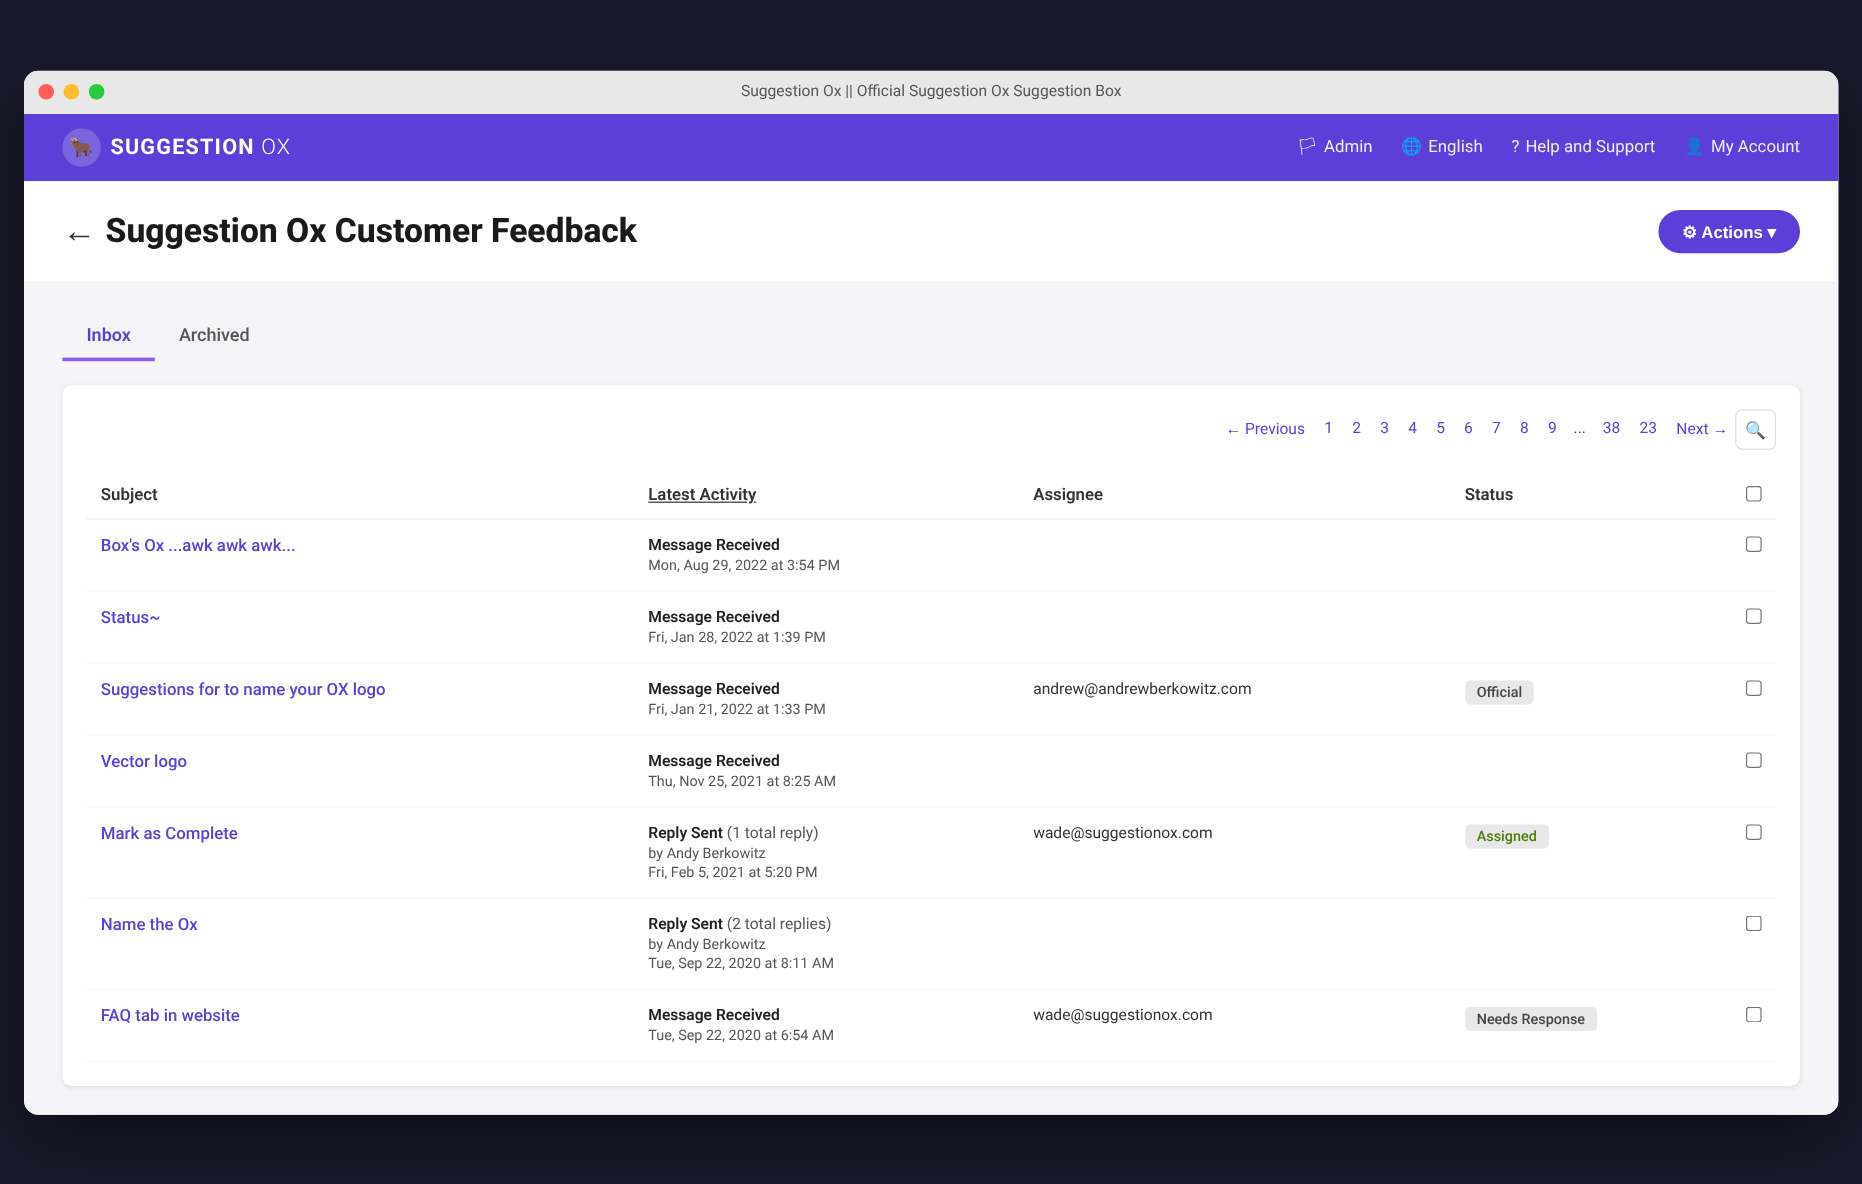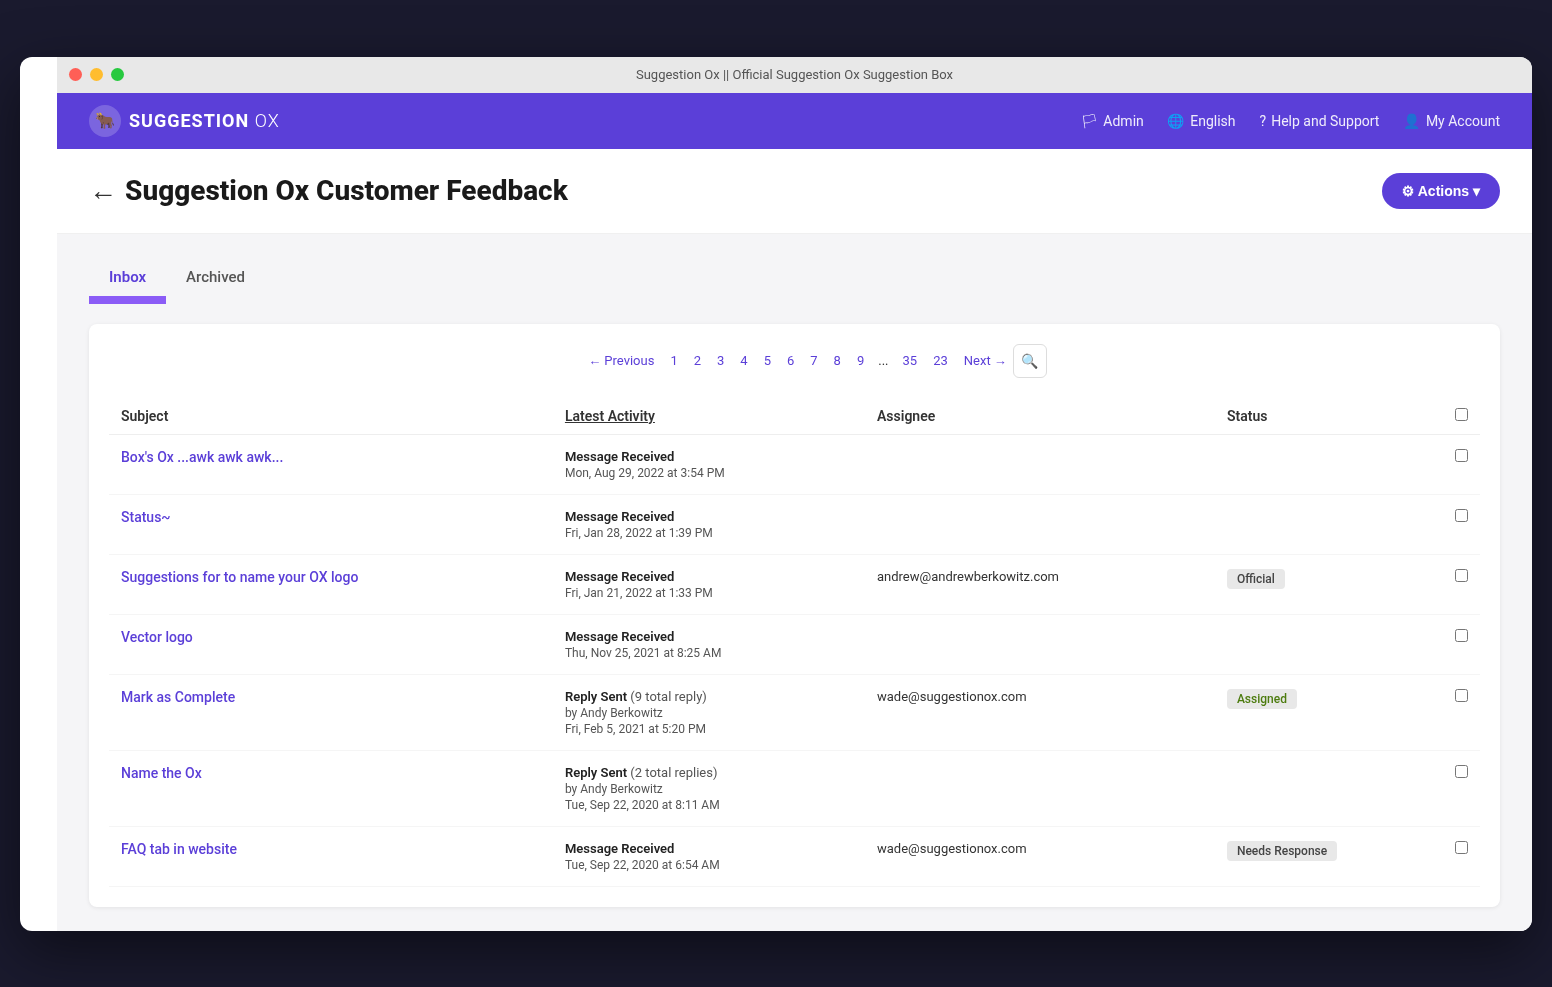--- a/index.html
+++ b/index.html
@@ -19,7 +19,6 @@
       border-radius: 12px;
       overflow: hidden;
       box-shadow: 0 20px 60px rgba(0,0,0,0.5);
-      padding-left: 37px;
     }
 
     

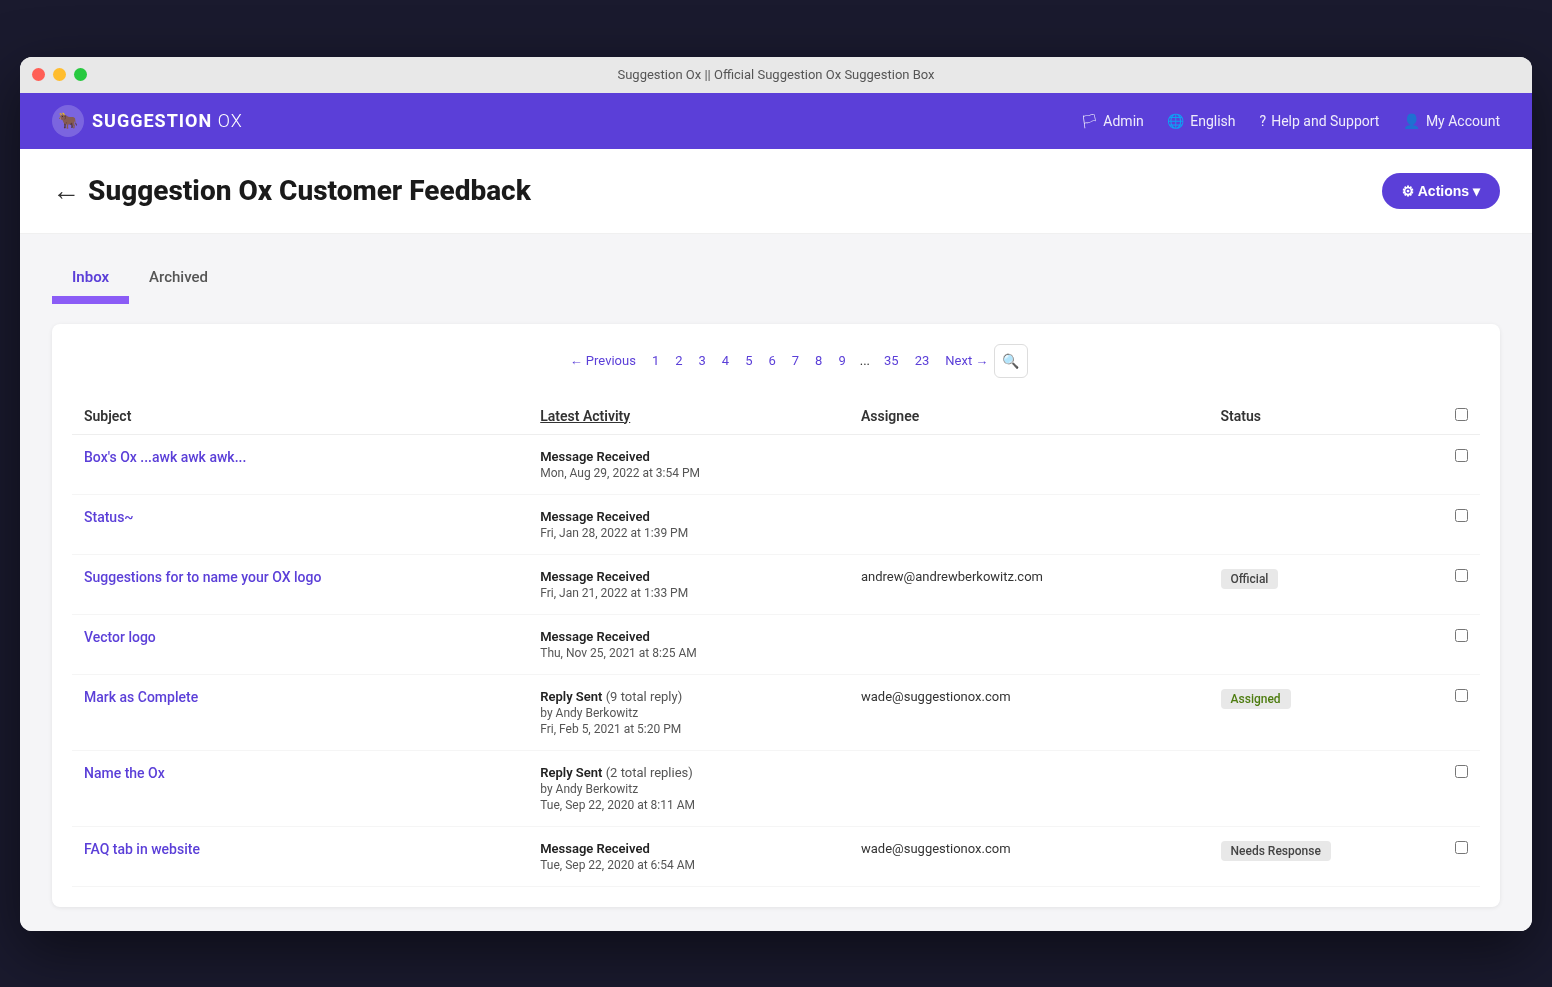--- a/index.html
+++ b/index.html
@@ -155,7 +155,7 @@
     }
     .tab.active {
       color: #5b3fd8;
-      border-bottom: 8px solid #8b5cf6;
+      border-bottom: 3px solid #8b5cf6;
       font-weight: 600;
       text-align: right;
     }

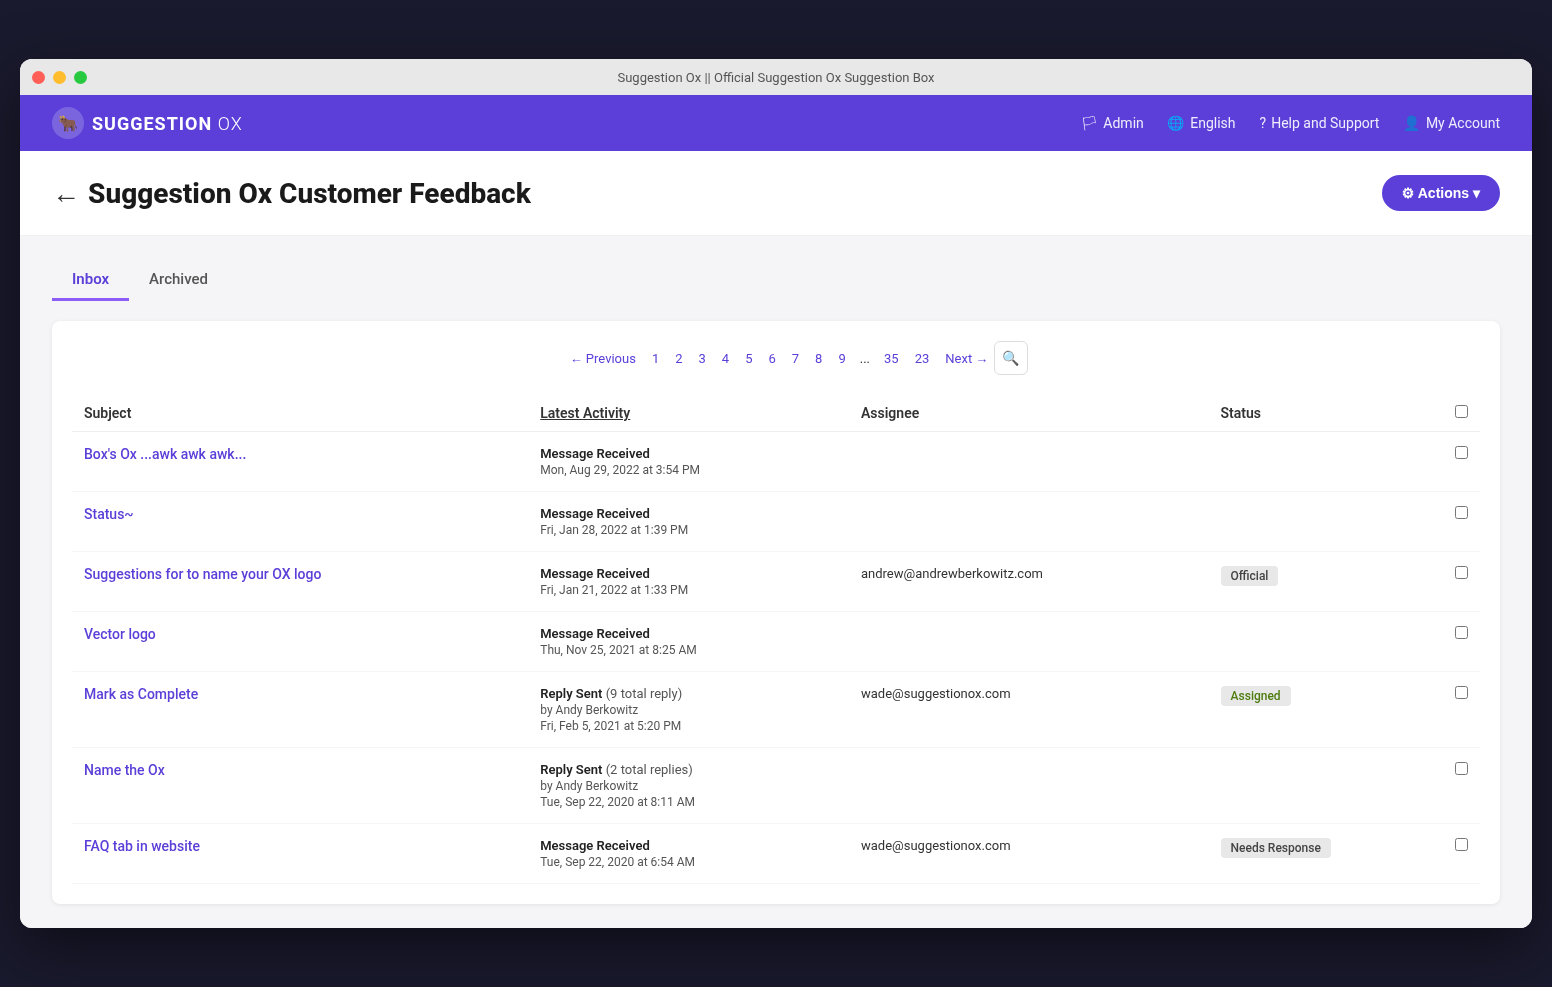--- a/index.html
+++ b/index.html
@@ -172,7 +172,7 @@
     .pagination {
       display: flex;
       align-items: center;
-      justify-content: center;
+      justify-content: flex-end;
       margin-bottom: 20px;
       margin-left: 40px;
     }

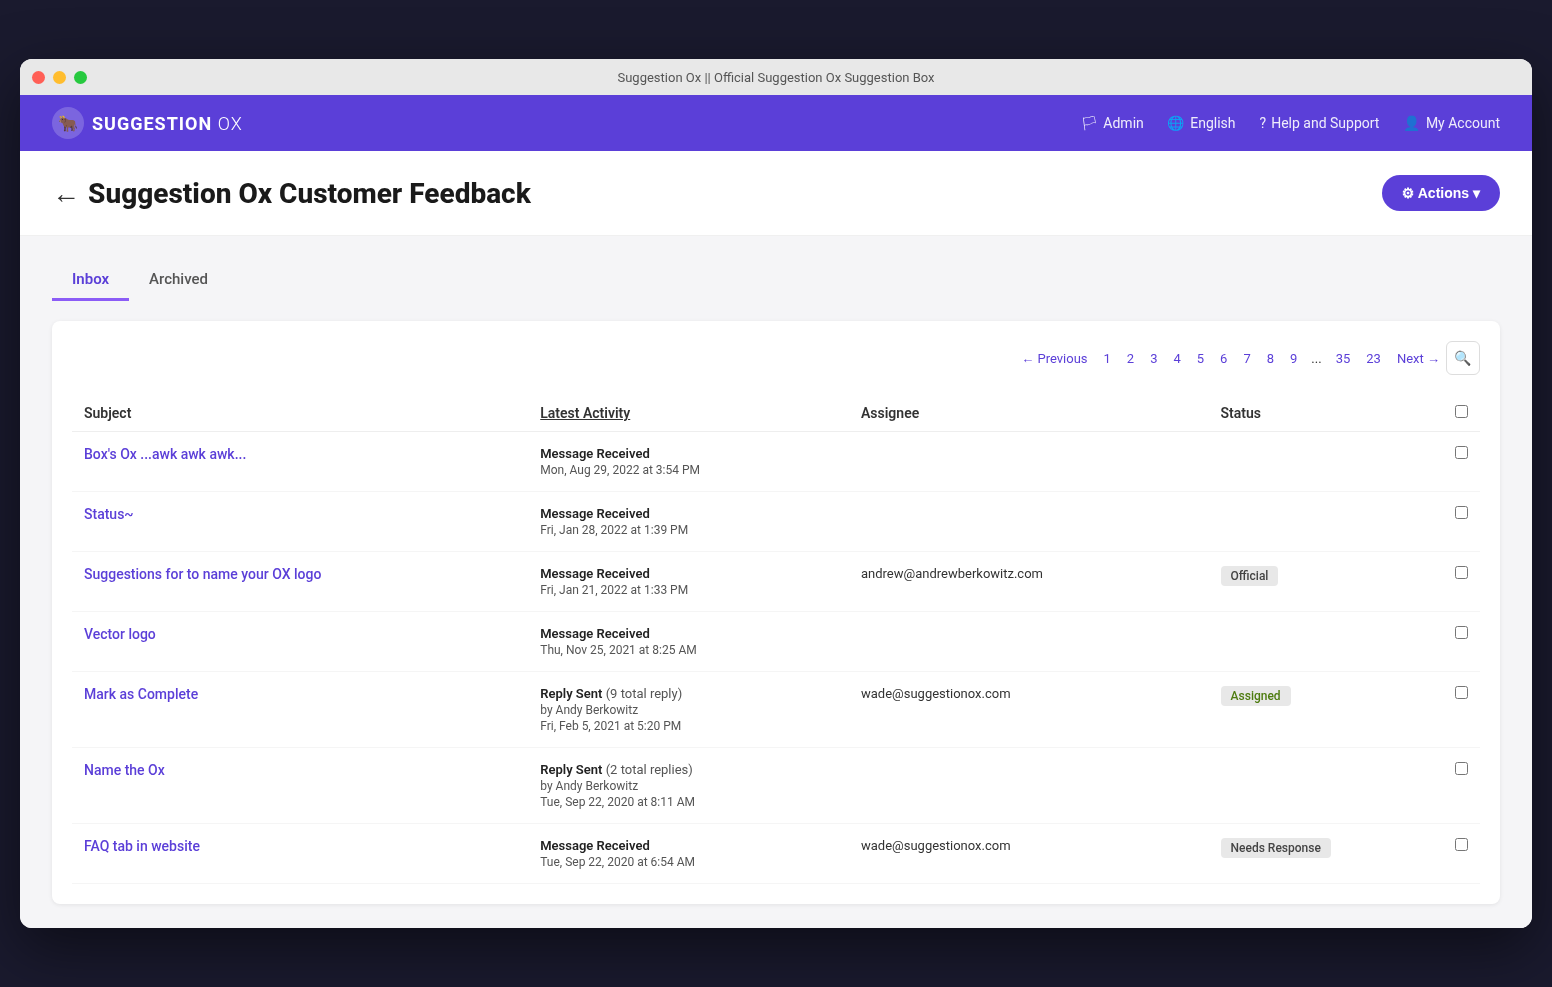--- a/index.html
+++ b/index.html
@@ -341,7 +341,7 @@
           <a>8</a>
           <a>9</a>
           <span>...</span>
-          <a>35</a>
+          <a>38</a>
           <a>23</a>
           <a>Next →</a>
         </div>

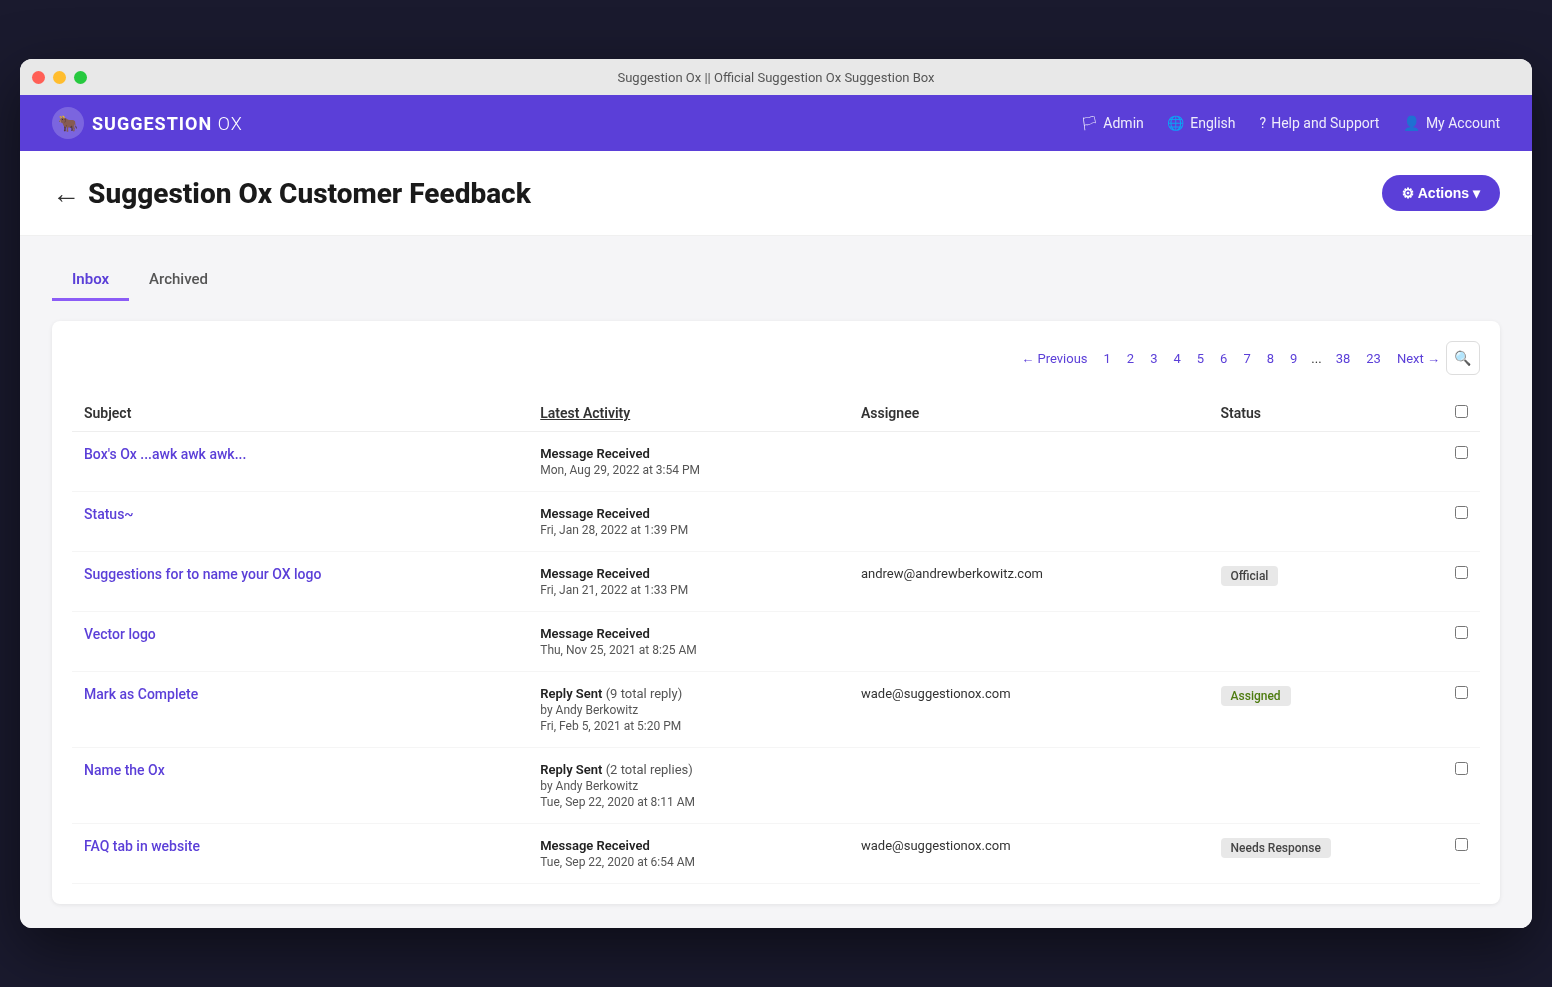--- a/index.html
+++ b/index.html
@@ -406,7 +406,7 @@
             <tr>
               <td><a class="subject-link" href="#">Mark as Complete</a></td>
               <td>
-                <div class="activity-title">Reply Sent <span style="font-weight:400;color:#555;">(9 total reply)</span></div>
+                <div class="activity-title">Reply Sent <span style="font-weight:400;color:#555;">(1 total reply)</span></div>
                 <div class="activity-detail">by Andy Berkowitz</div>
                 <div class="activity-detail">Fri, Feb 5, 2021 at 5:20 PM</div>
               </td>

